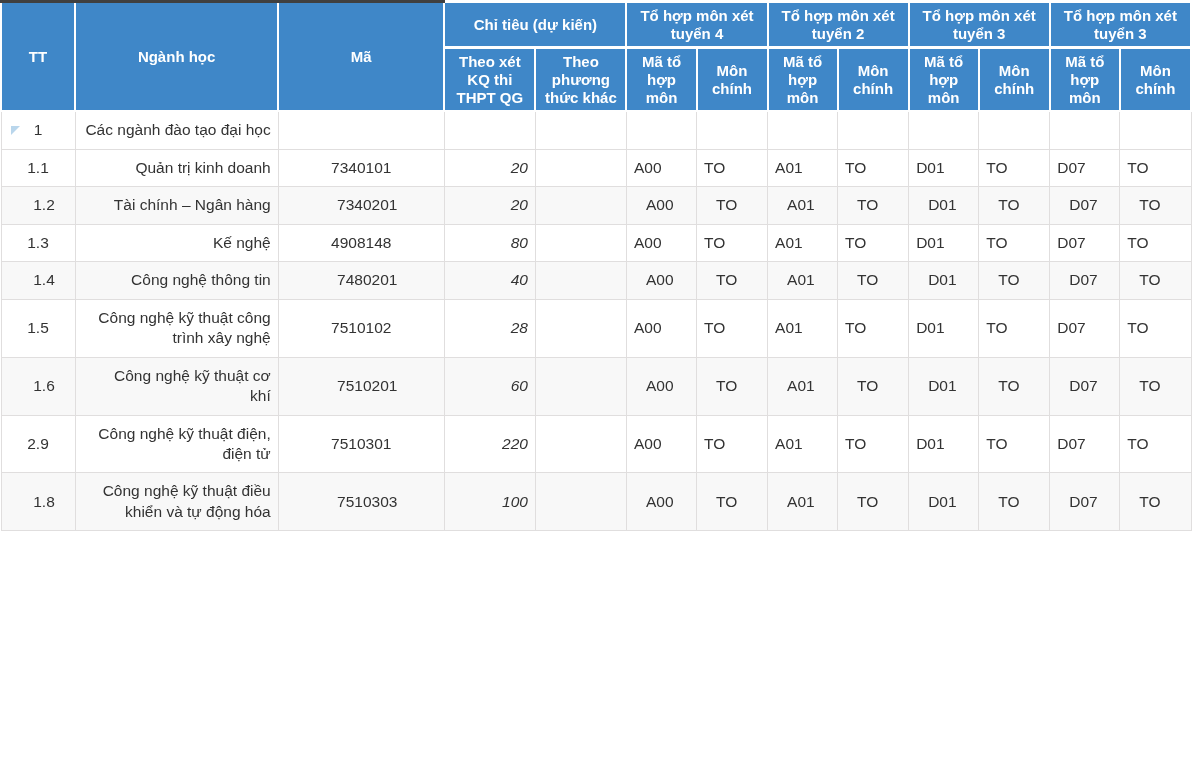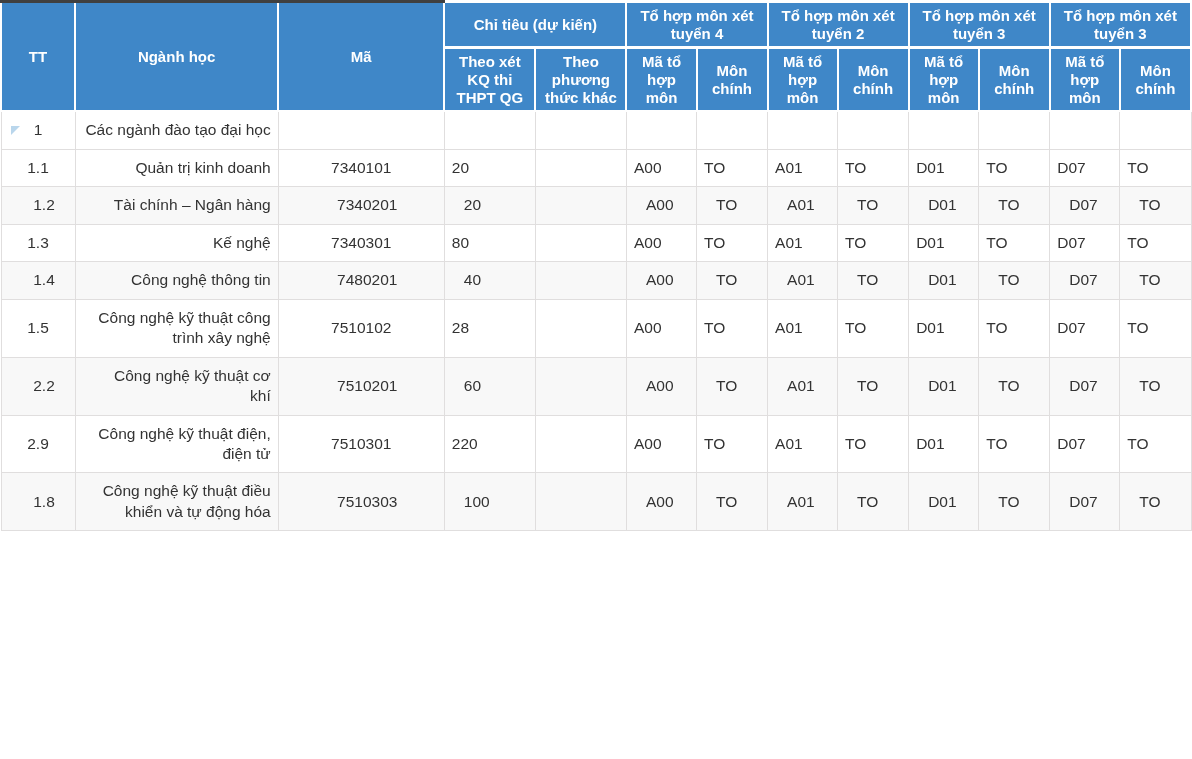--- a/index.html
+++ b/index.html
@@ -66,7 +66,7 @@
   }
   td.c-name   { text-align: right; margin-left: 48px; }
   td.c-code   { text-align: center; }
-  td.c-quota  { text-align: left; }
+  td.c-quota  { text-align: right; font-style: italic; }
   td.c-other  { text-align: center; }
   td.c-comb   { text-align: left; padding-left: 9px; }
 

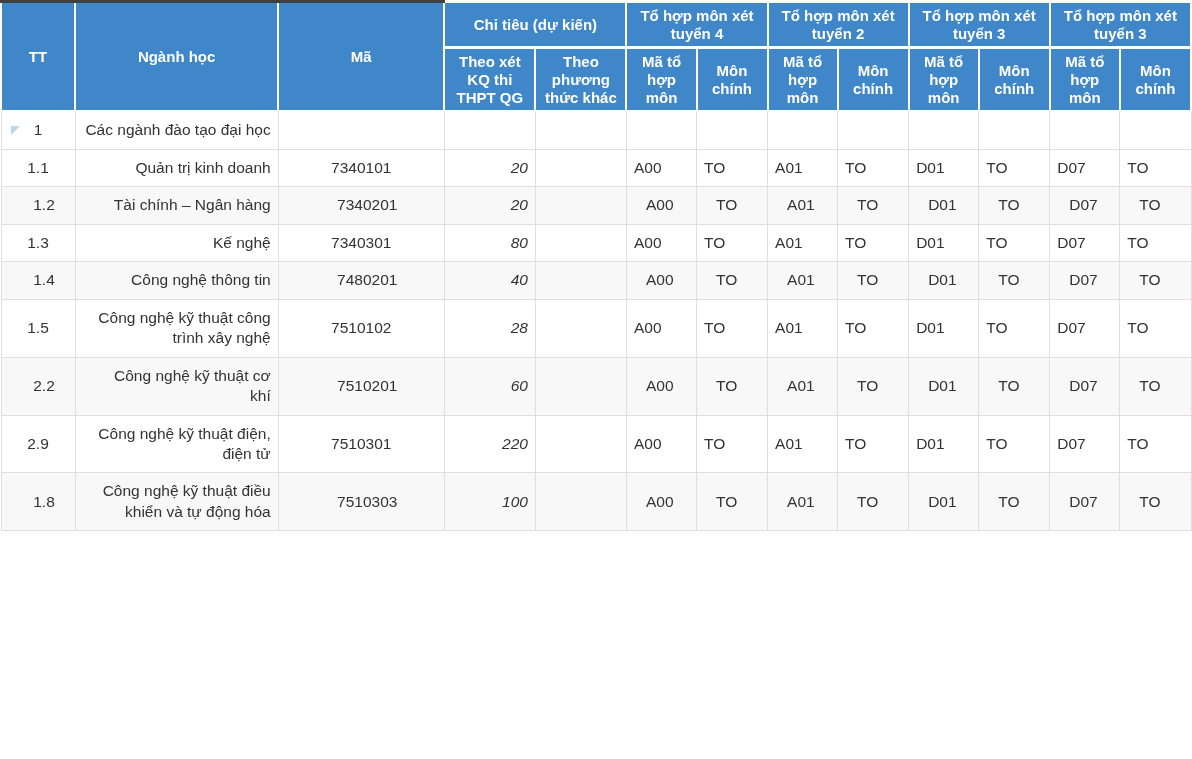--- a/index.html
+++ b/index.html
@@ -189,7 +189,7 @@
       <tr class="plain">
         <td class="c-tt">1.3</td>
         <td class="c-name">Kế nghệ</td>
-        <td class="c-code">7340301</td>
+        <td class="c-code">4908148</td>
         <td class="c-quota">80</td>
         <td class="c-other"></td>
         <td class="c-comb">A00</td>

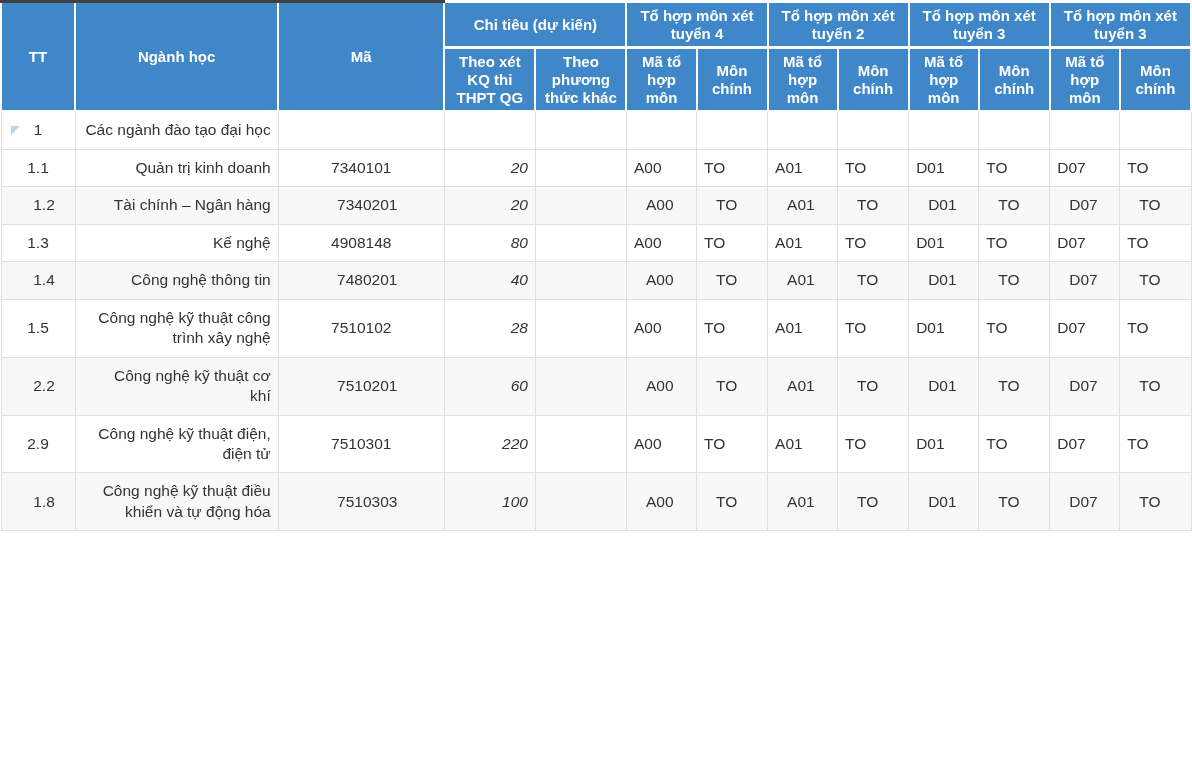--- a/index.html
+++ b/index.html
@@ -232,7 +232,7 @@
         <td class="c-comb">TO</td>
       </tr>
       <tr class="shade">
-        <td class="c-tt">2.2</td>
+        <td class="c-tt">1.6</td>
         <td class="c-name">Công nghệ kỹ thuật cơ khí</td>
         <td class="c-code">7510201</td>
         <td class="c-quota">60</td>

